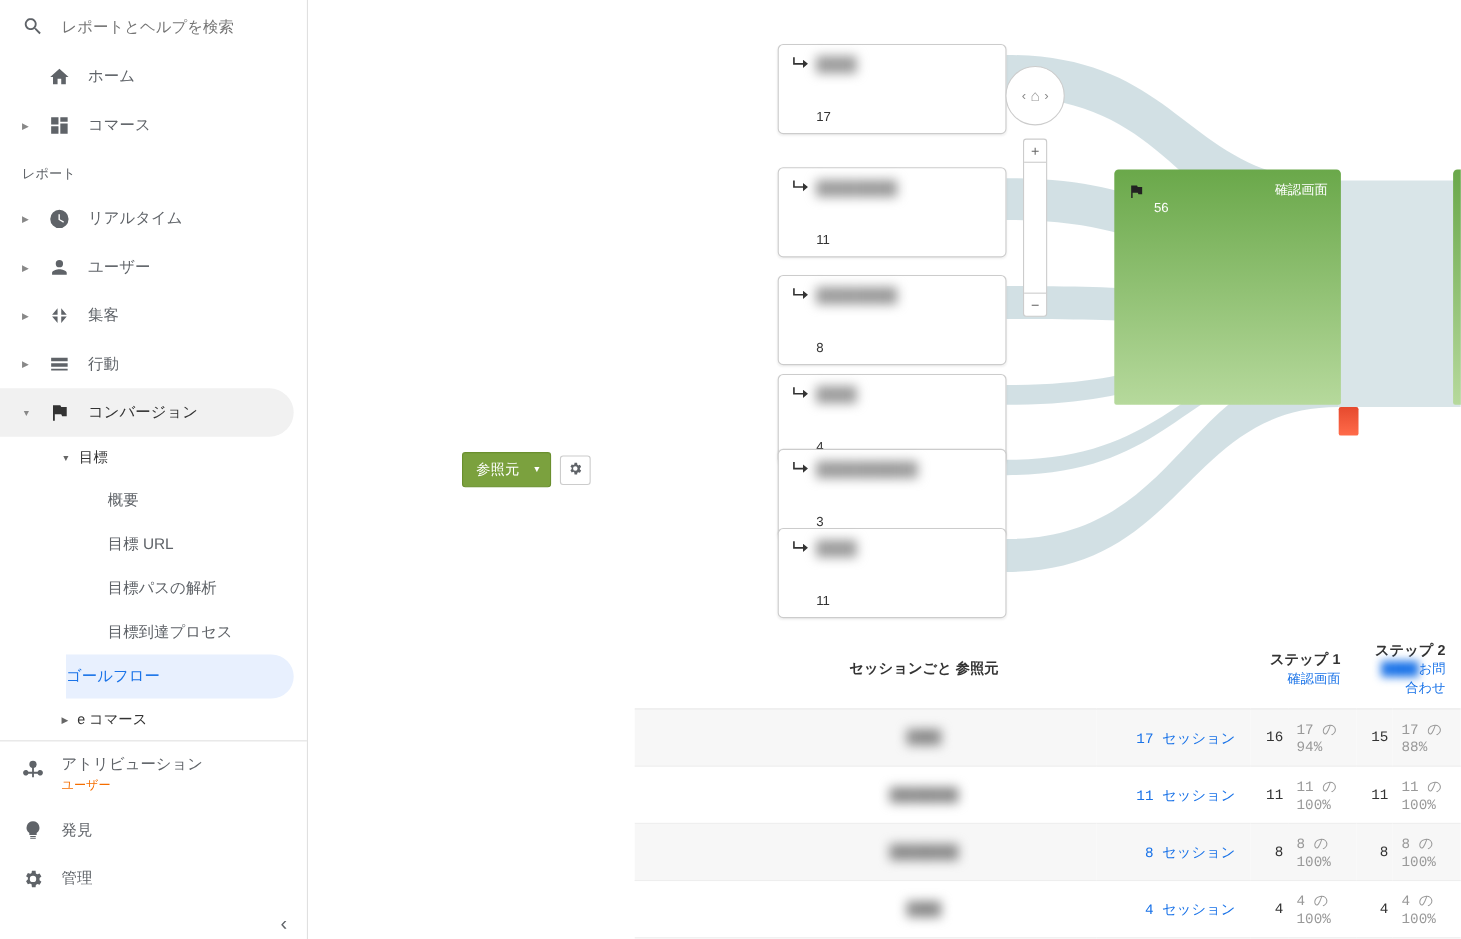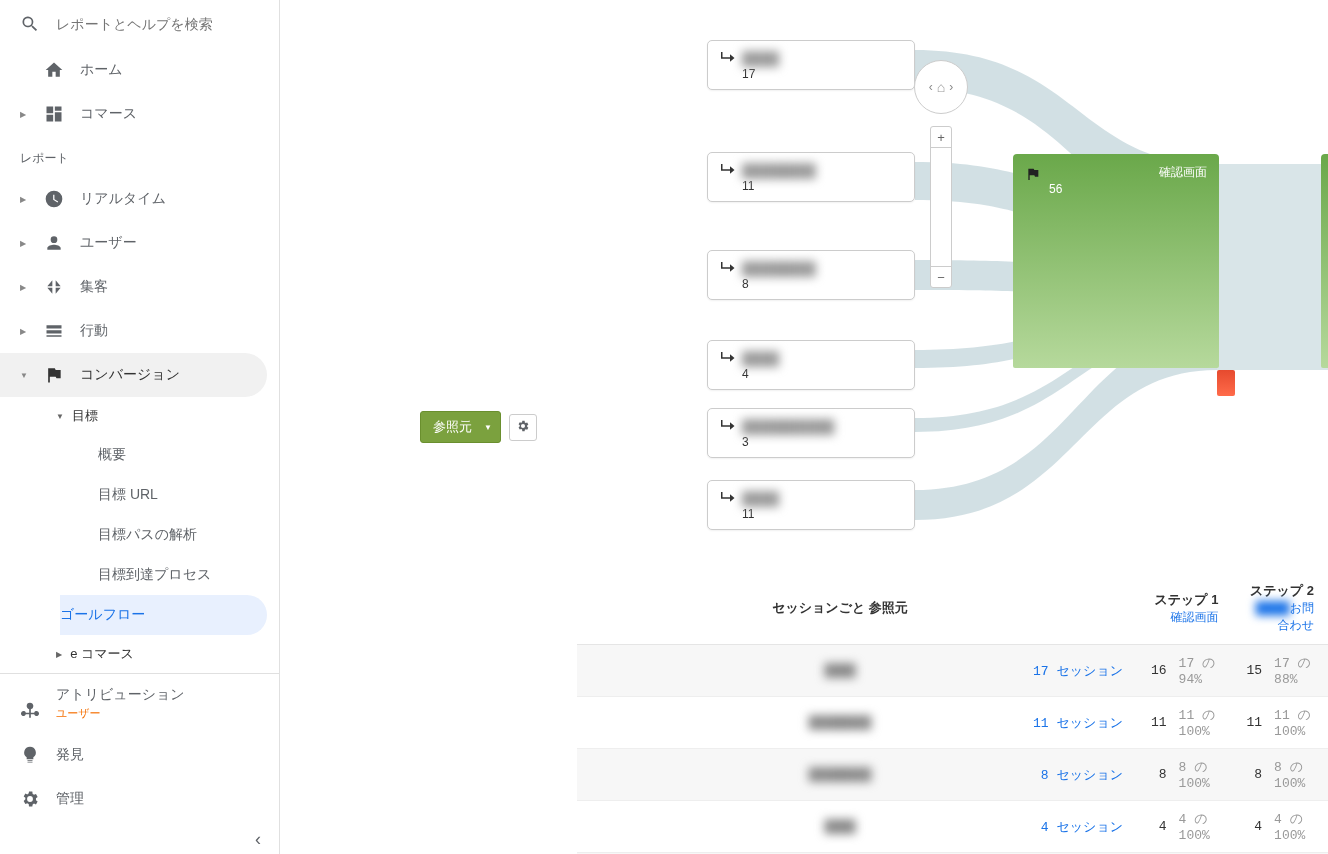--- a/index.html
+++ b/index.html
@@ -50,7 +50,7 @@
 .source-node .row1 { display: flex; align-items: center; gap: 6px; }
 .node-icon { width: 18px; height: 18px; display: flex; align-items: center; justify-content: center; font-size: 14px; color: #333; }
 .blurred { filter: blur(5px); color: #999; }
-.source-node .count { font-size: 12px; color: #333; margin-left: 24px; }
+.source-node .count { font-size: 12px; color: #333; margin-left: 24px; margin-top: 32px; }
 
 .step-node { position: absolute; width: 206px; height: 214px; background: linear-gradient(to bottom, #6aa84a, #b6d99c); border-radius: 4px 4px 2px 2px; padding: 10px 12px; z-index: 5; cursor:pointer;}
 .step-node .header { display: flex; align-items: flex-start; gap: 8px; }

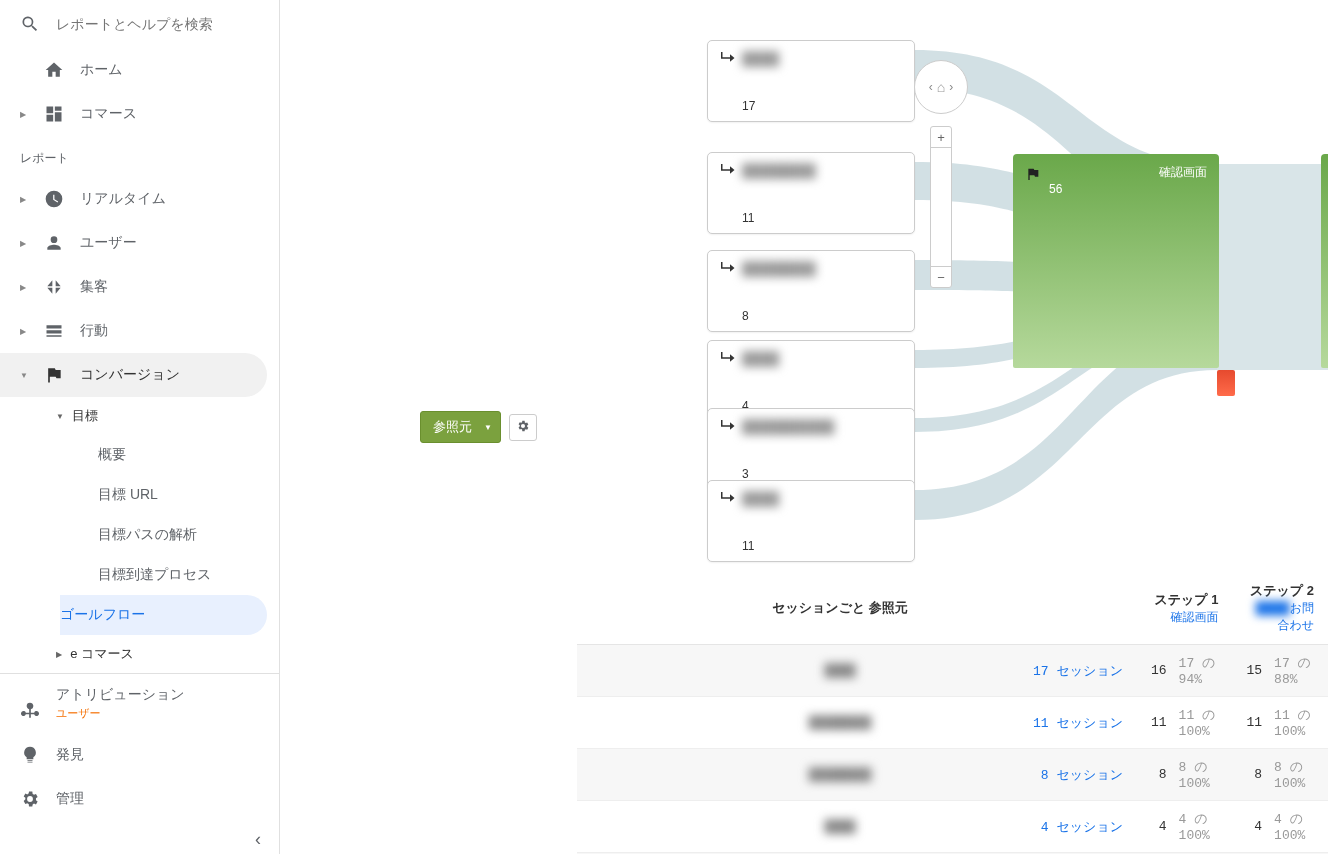--- a/index.html
+++ b/index.html
@@ -24,7 +24,7 @@
 .sub-sub .sub-item { padding: 11px 20px 11px 0; font-size: 14px; }
 .bottom-nav { border-top: 1px solid #e0e0e0; margin-top: auto; }
 .beta { color: #f56e00; font-size: 11px; margin-top: 2px; }
-.attr-item { display: flex; align-items: flex-end; padding: 12px 20px; gap: 16px; color: #5f6368; cursor: pointer; font-size: 14px; }
+.attr-item { display: flex; align-items: flex-start; padding: 12px 20px; gap: 16px; color: #5f6368; cursor: pointer; font-size: 14px; }
 .attr-item .icon { width: 20px; height: 20px; margin-top: 4px; }
 .attr-item .label-col { display: flex; flex-direction: column; }
 .collapse-btn { text-align: right; padding: 8px 18px; color: #5f6368; cursor: pointer; font-size: 18px; }

